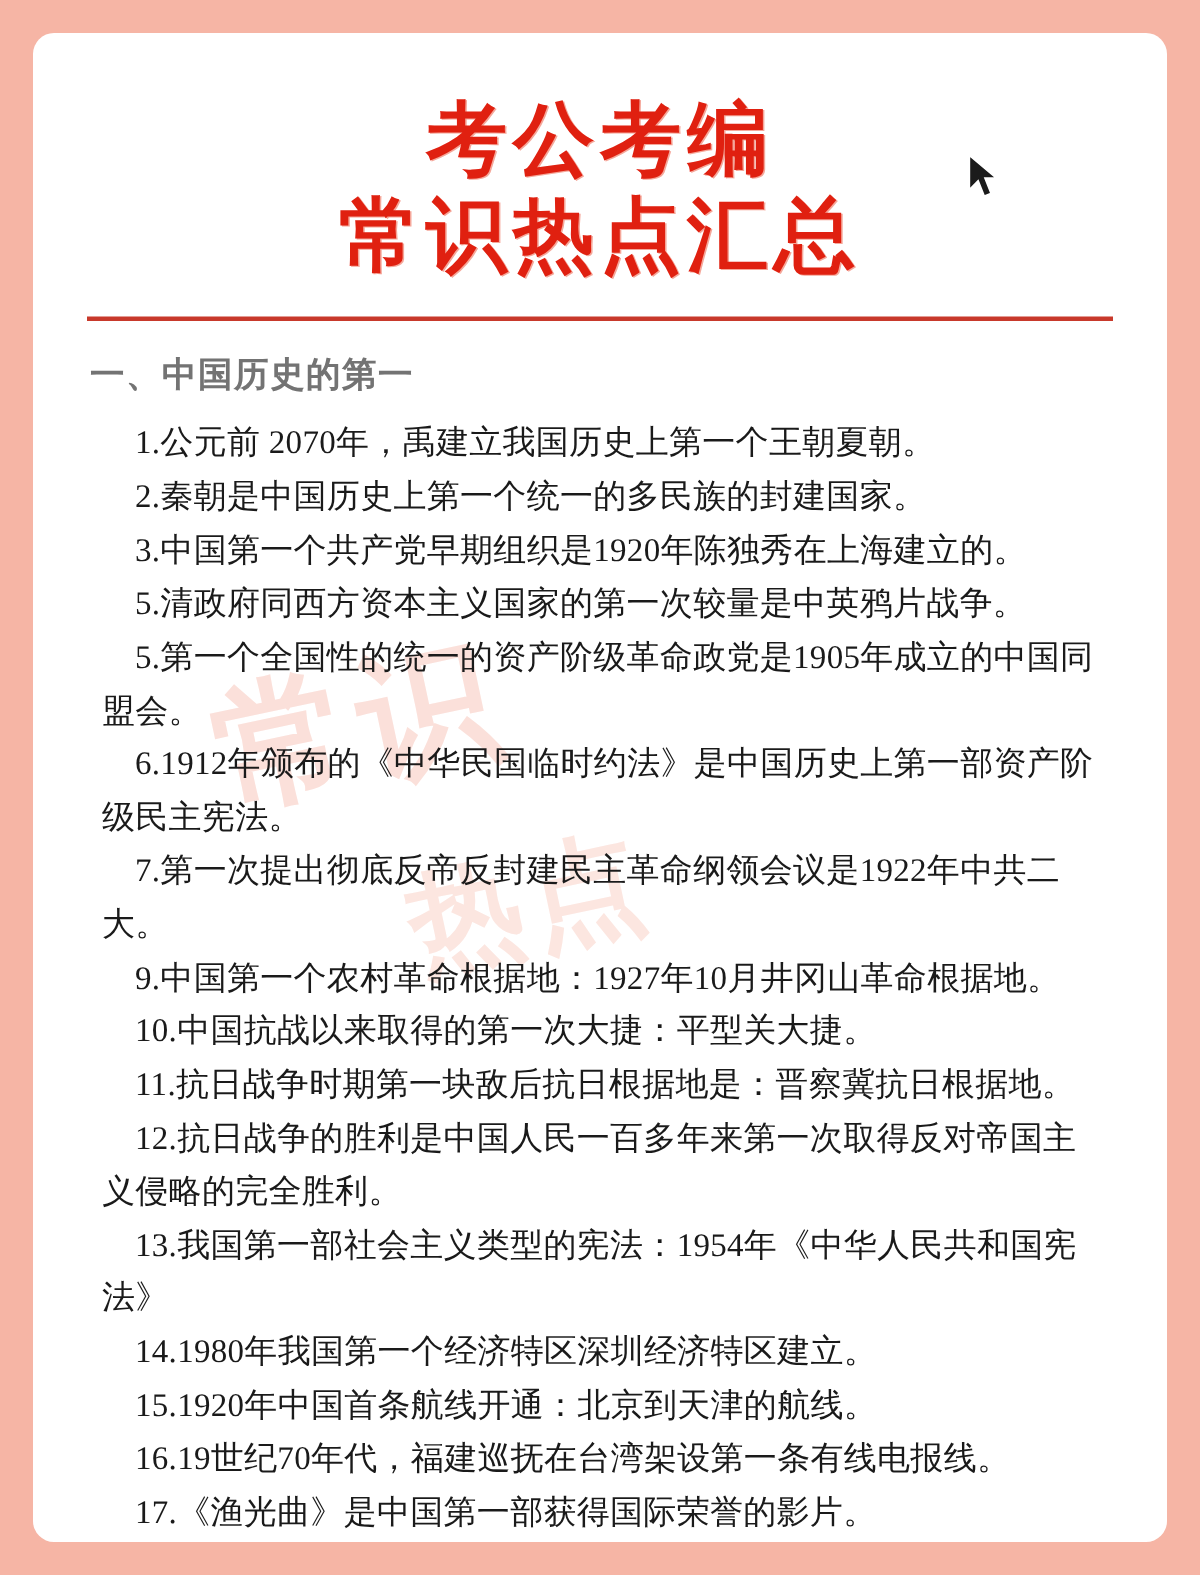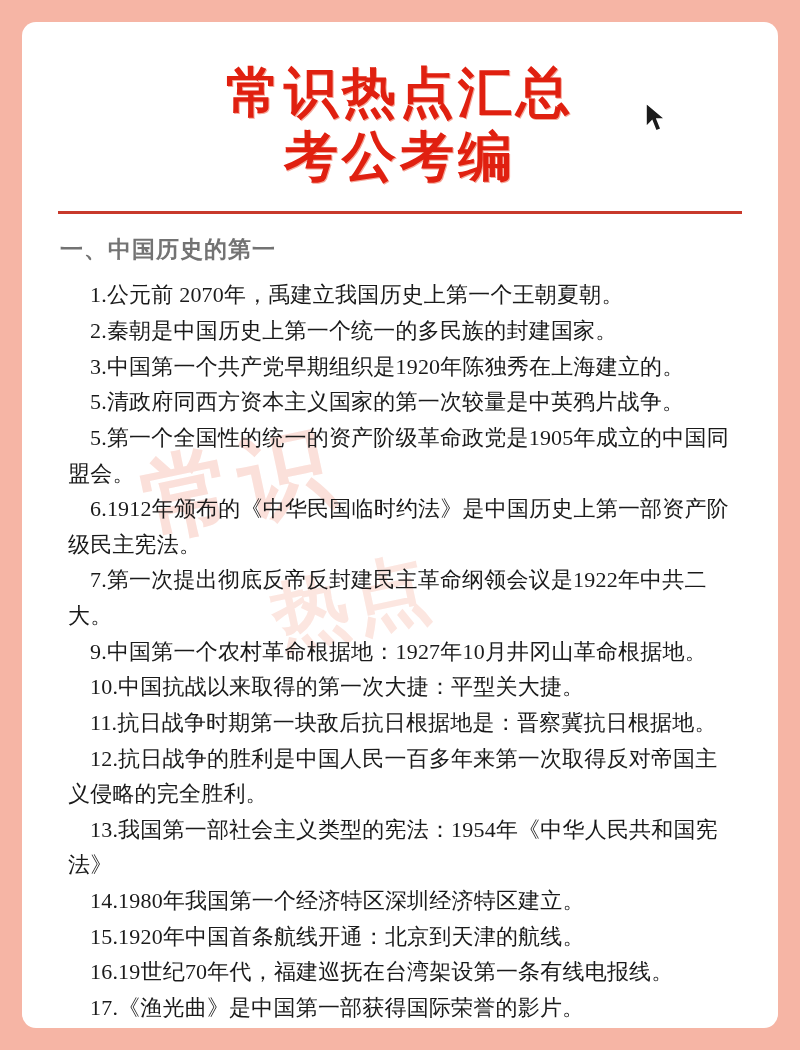--- a/index.html
+++ b/index.html
@@ -110,8 +110,8 @@
   <div class="content">
 
     <div class="title-block">
+      <div class="title-line">考公考编</div>
       <div class="title-line">常识热点汇总</div>
-      <div class="title-line">考公考编</div>
       <svg class="cursor" viewBox="0 0 26 32">
         <polygon points="2,1 2,25 8,19 12,29 17,27 13,17 21,17" fill="#1b1b1b" stroke="#ffffff" stroke-width="1.6"></polygon>
       </svg>

